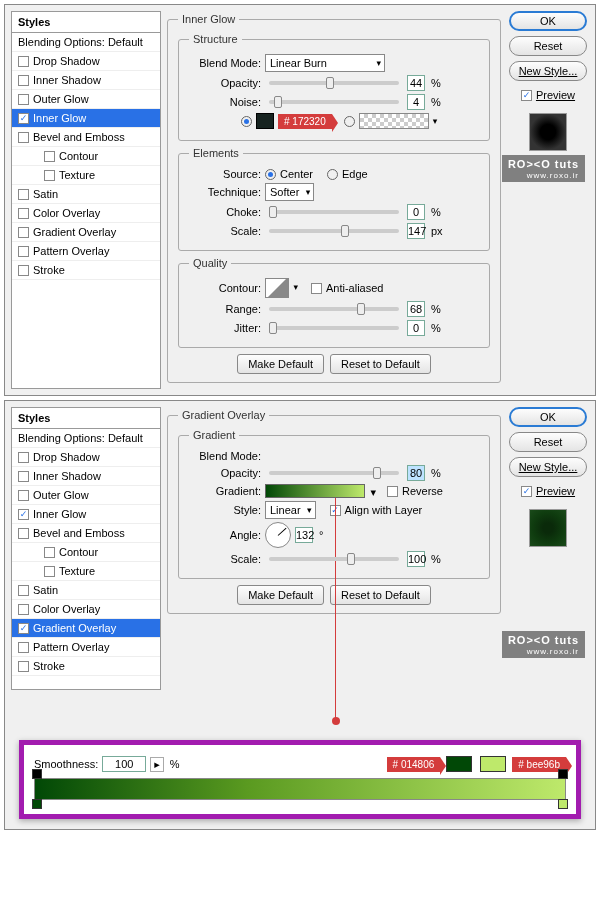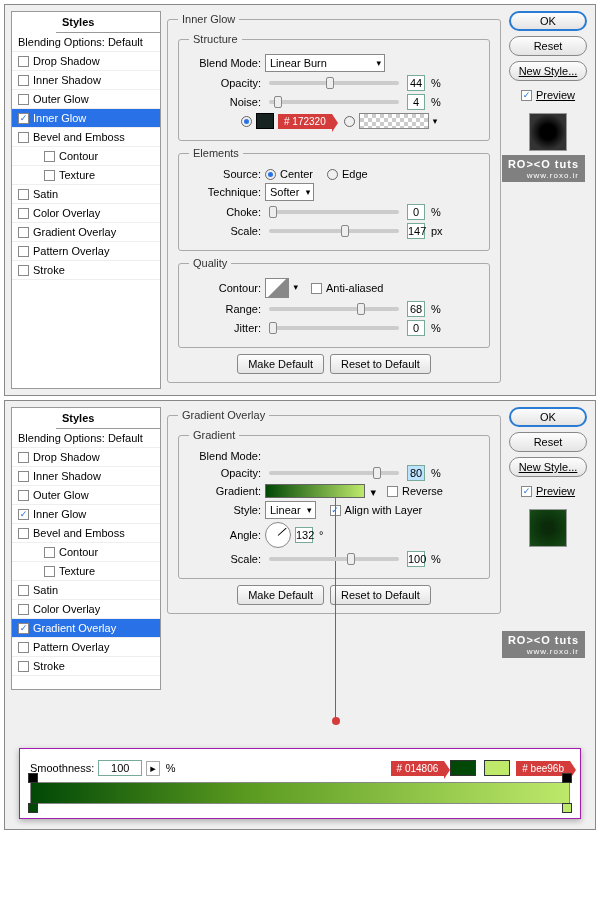--- a/index.html
+++ b/index.html
@@ -7,7 +7,7 @@
 .dialog { border: 1px solid #888; margin: 4px; background: #f0f0f0; padding: 6px; position: relative; }
 .layout { display: flex; gap: 6px; }
 .styles-panel { width: 150px; border: 1px solid #999; background: #fff; }
-.styles-header { border-bottom: 1px solid #999; padding: 4px 6px; font-weight: bold; margin-left: 44px; }
+.styles-header { border-bottom: 1px solid #999; padding: 4px 6px; font-weight: bold; }
 .styles-item { padding: 3px 6px; border-bottom: 1px solid #eee; display: flex; align-items: center; gap: 4px; }
 .styles-item.indent { padding-left: 32px; }
 .styles-item.selected { background: #2971e6; color: #fff; }

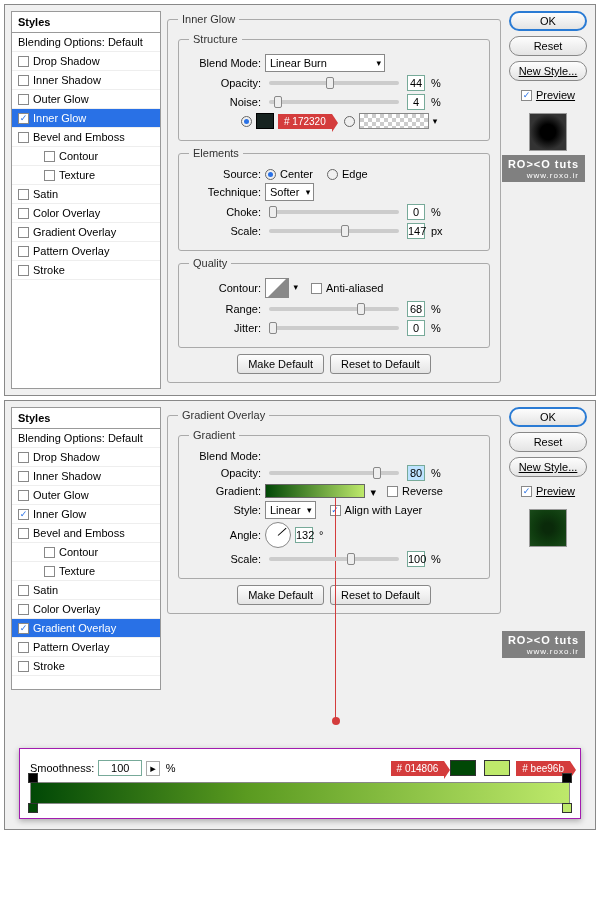--- a/index.html
+++ b/index.html
@@ -46,7 +46,7 @@
 .contour-sw::after{content:"▾"; position:absolute; right:-10px; top:3px; font-size:9px;}
 .grad-preview { width:100px; height:14px; border:1px solid #666; background:linear-gradient(90deg,#014806,#bee96b); display:inline-block; position:relative;}
 .grad-preview::after{content:"▾"; position:absolute; right:-12px; top:1px;}
-.smooth-panel { position:absolute; left:14px; right:14px; bottom:10px; background:#fff; border:1px solid #a21caf; padding:8px 10px 14px 10px; box-shadow:0 2px 6px rgba(0,0,0,.3); }
+.smooth-panel { position:absolute; left:14px; right:14px; bottom:10px; background:#fff; border:5px solid #a21caf; padding:8px 10px 14px 10px; box-shadow:0 2px 6px rgba(0,0,0,.3); }
 .grad-bar { height:22px; background:linear-gradient(90deg,#014806,#5a9a20 40%,#bee96b); border:1px solid #888; margin-top:6px; position:relative;}
 .stop { position:absolute; bottom:-10px; width:10px; height:10px; border:1px solid #333; }
 .ostop { position:absolute; top:-10px; width:10px; height:10px; background:#000; border:1px solid #333;}

